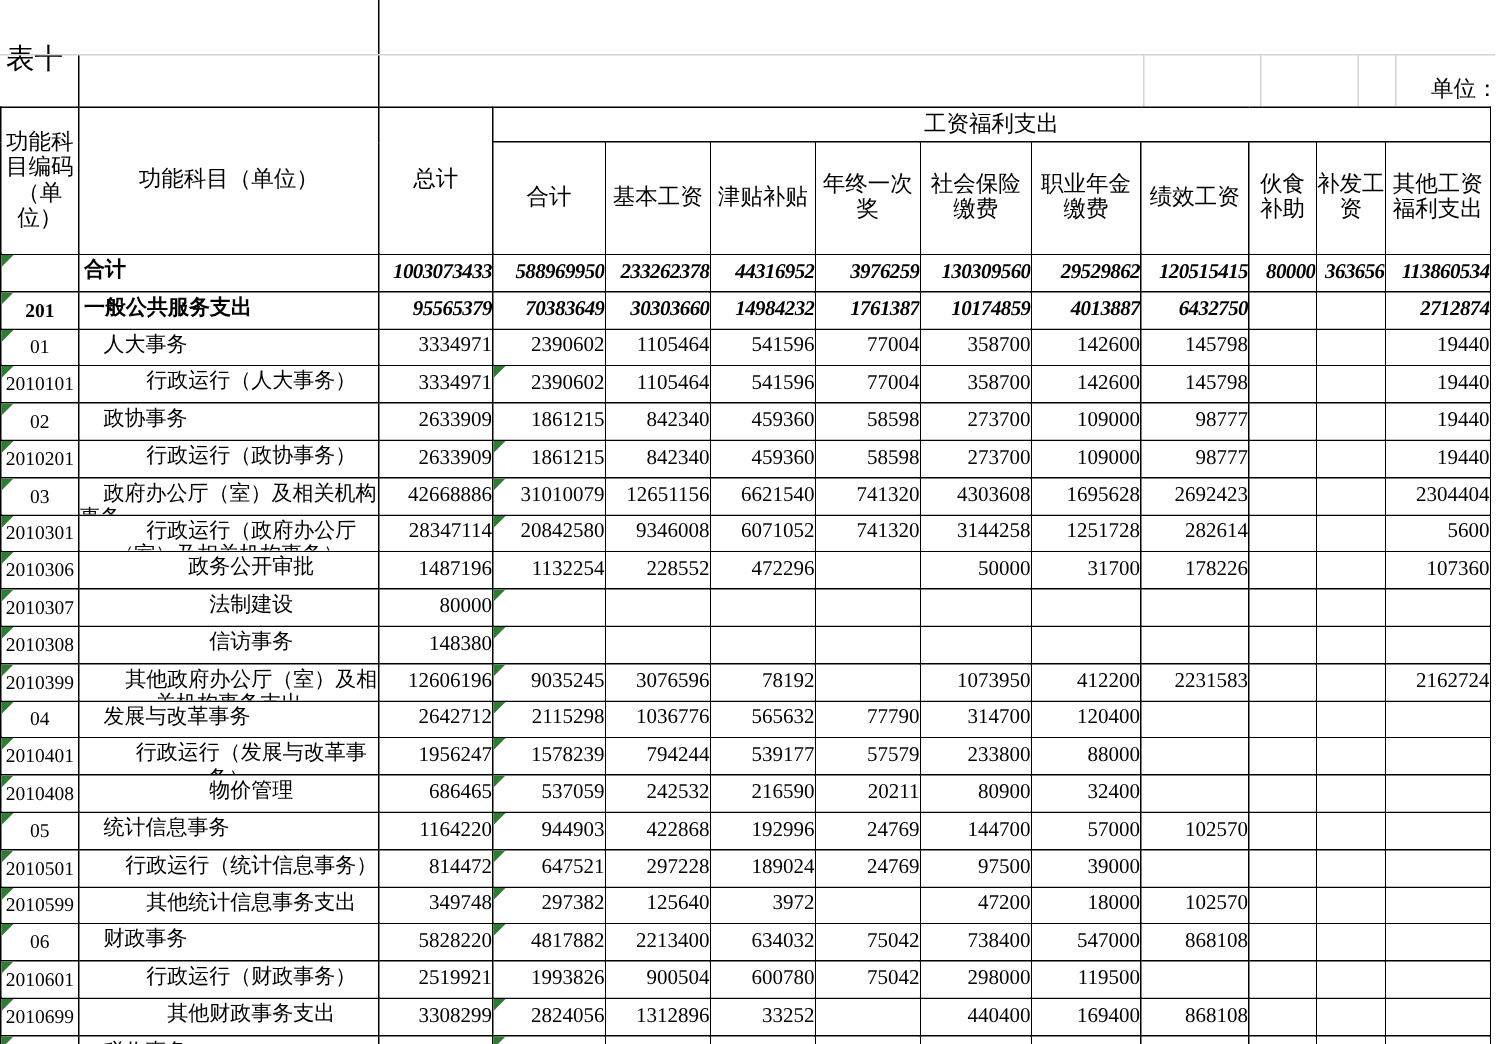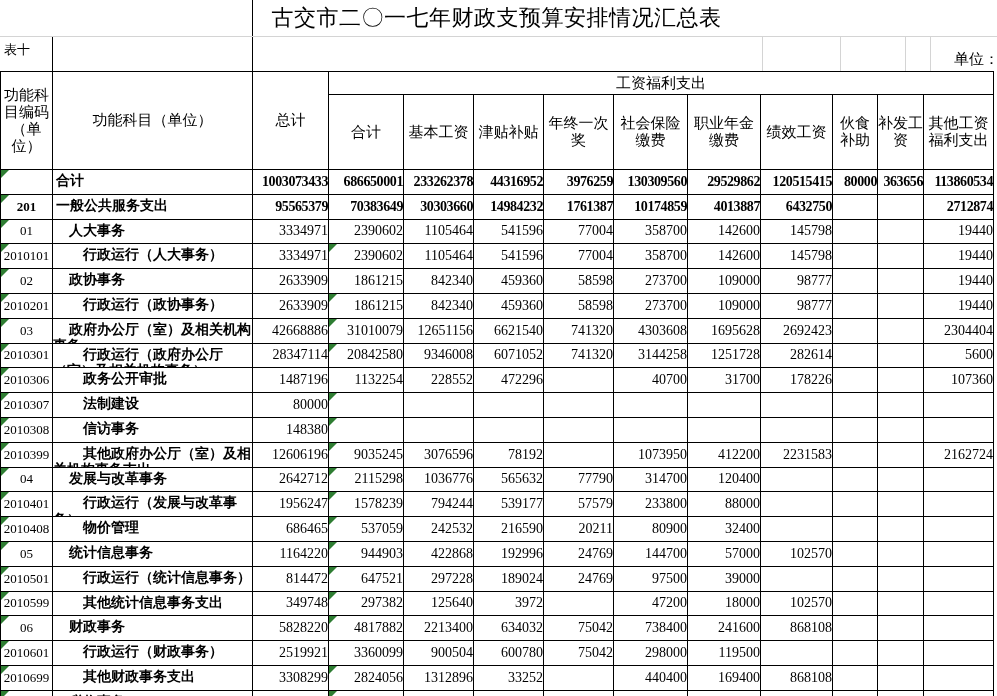--- a/index.html
+++ b/index.html
@@ -51,7 +51,6 @@
 
 <div id="sheet">
 
-  <div id="main-title">古交市二〇一七年财政支预算安排情况汇总表</div>
   <div id="sheet-label">表十</div>
   <div id="unit-label">单位：元</div>
 

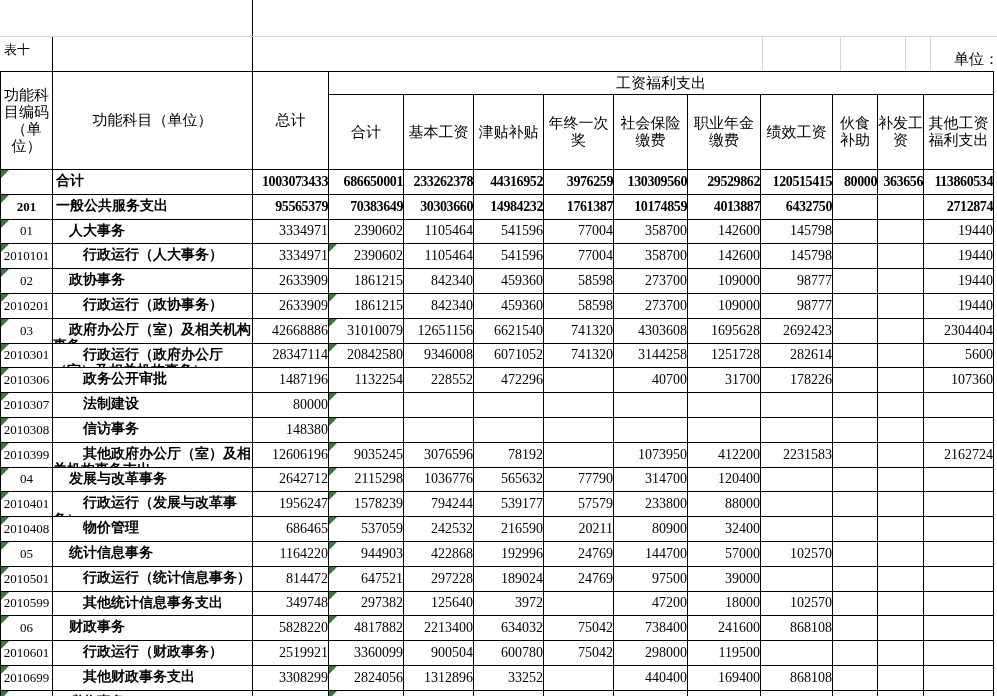--- a/index.html
+++ b/index.html
@@ -12,7 +12,7 @@
     position:absolute;top:1px;left:0;width:993px;height:33px;line-height:33px;
     text-align:center;font-size:22px;letter-spacing:0.5px;white-space:nowrap;
   }
-  #sheet-label{position:absolute;top:41px;left:4px;font-size:13px;}
+  #sheet-label{position:absolute;top:26px;left:4px;font-size:19px;}
   #unit-label{position:absolute;top:50px;left:840px;width:150px;text-align:right;font-size:15px;margin-left:24px;}
   .vline{position:absolute;width:1px;background:#000;}
   .hline{position:absolute;height:1px;background:#000;}

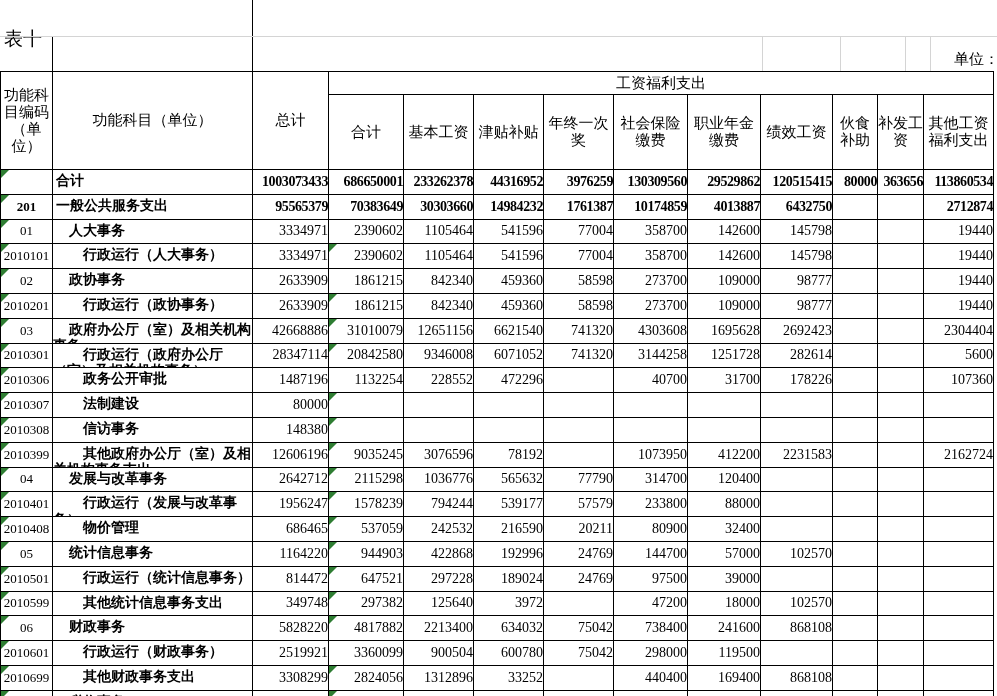--- a/index.html
+++ b/index.html
@@ -39,7 +39,7 @@
   .ind2 .nm{text-indent:30px;}
   td.num{font-size:14px;text-align:right;padding-right:3px;white-space:nowrap;}
   tr.bold-row td{font-weight:bold;}
-  tr.bold-row td.num{letter-spacing:-0.4px;}
+  tr.bold-row td.num{letter-spacing:-0.4px;font-style:italic;}
   .tri{
     position:absolute;top:0;left:0;width:0;height:0;
     border-top:8px solid var(--tri,#2e7d32);border-right:8px solid transparent;

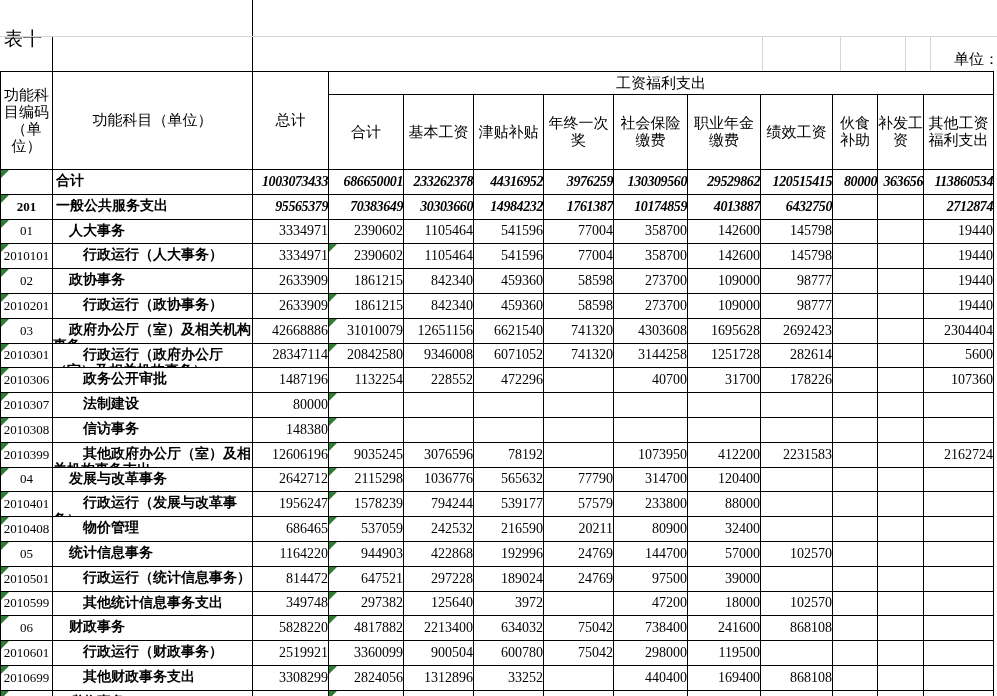--- a/index.html
+++ b/index.html
@@ -105,7 +105,7 @@
             <div class="nm">合计</div>
           </td>
           <td class="num"><span>1003073433</span></td>
-          <td class="num"><span>686650001</span></td>
+          <td class="num"><span>588969950</span></td>
           <td class="num"><span>233262378</span></td>
           <td class="num"><span>44316952</span></td>
           <td class="num"><span>3976259</span></td>

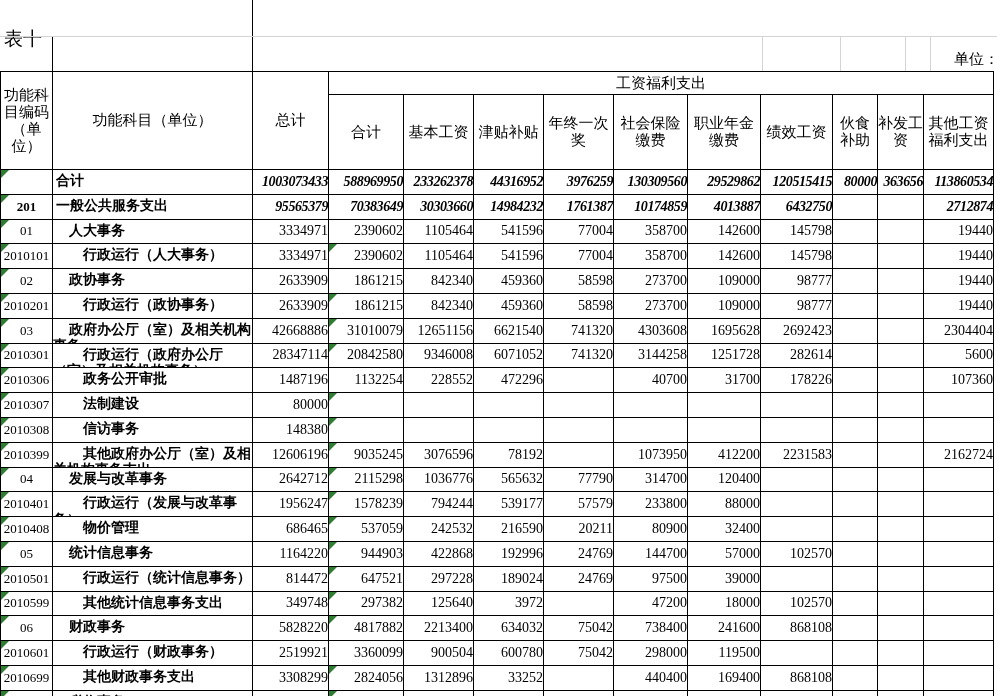--- a/index.html
+++ b/index.html
@@ -32,7 +32,7 @@
   #hrow2 th{height:74px;}
   tbody tr{height:23.8px;}
   td.code{font-size:13px;text-align:center;white-space:nowrap;}
-  td.name{font-size:14px;vertical-align:top;font-weight:bold;}
+  td.name{font-size:14px;vertical-align:top;}
   td.name .nm{line-height:16.5px;padding-top:3px;height:20.8px;overflow:hidden;}
   .ind0 .nm{text-indent:3px;}
   .ind1 .nm{text-indent:16px;}

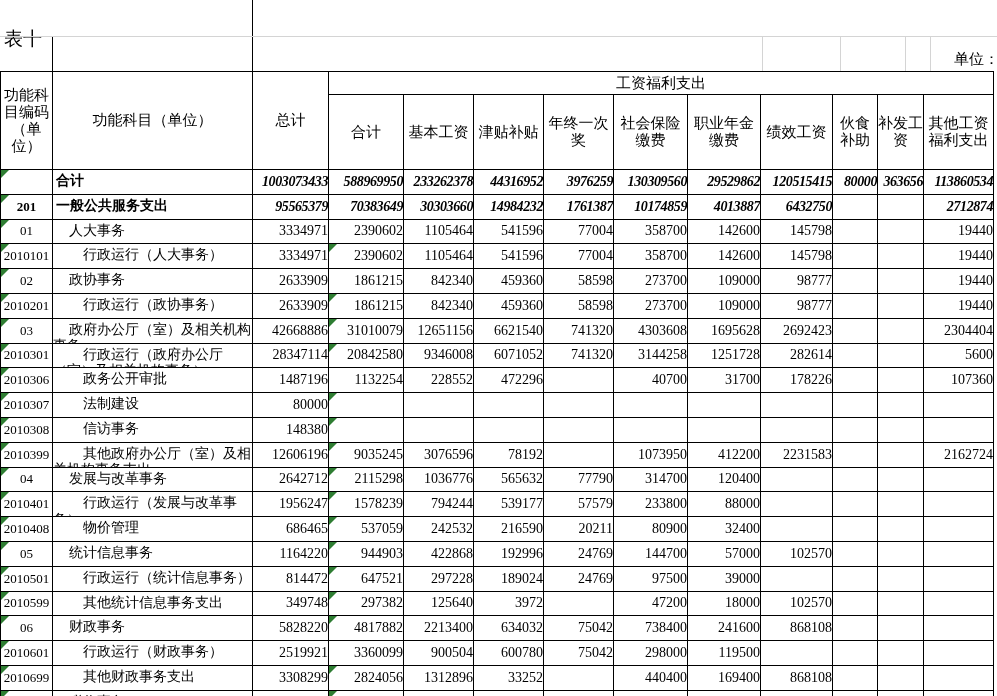--- a/index.html
+++ b/index.html
@@ -36,7 +36,7 @@
   td.name .nm{line-height:16.5px;padding-top:3px;height:20.8px;overflow:hidden;}
   .ind0 .nm{text-indent:3px;}
   .ind1 .nm{text-indent:16px;}
-  .ind2 .nm{text-indent:30px;}
+  .ind2 .nm{text-indent:30px;text-align:center;}
   td.num{font-size:14px;text-align:right;padding-right:3px;white-space:nowrap;}
   tr.bold-row td{font-weight:bold;}
   tr.bold-row td.num{letter-spacing:-0.4px;font-style:italic;}

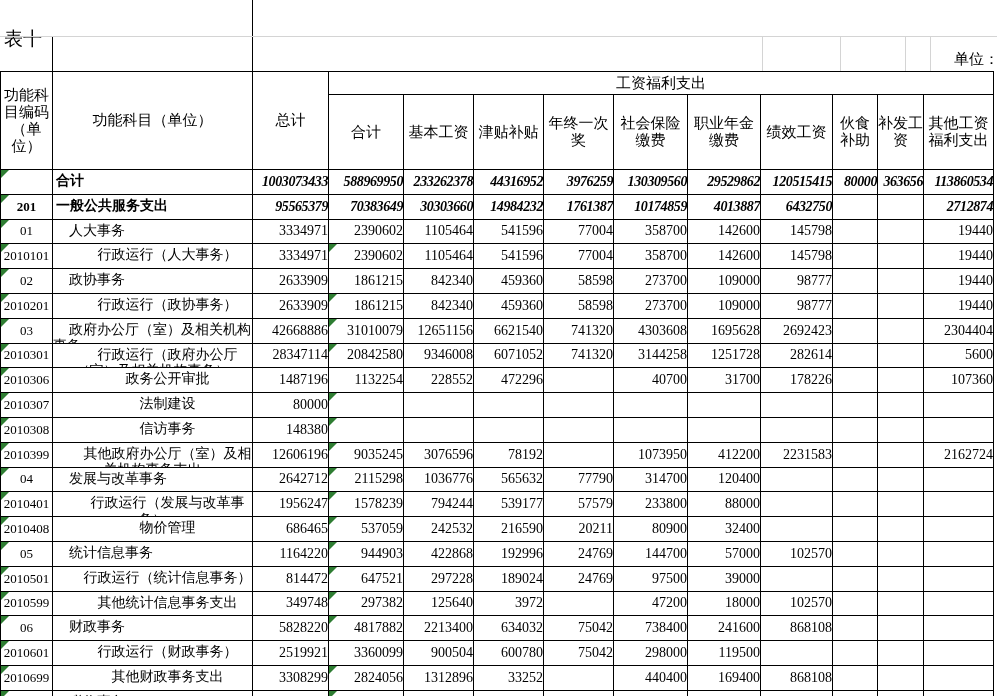--- a/index.html
+++ b/index.html
@@ -245,7 +245,7 @@
           <td class="num"><span>228552</span></td>
           <td class="num"><span>472296</span></td>
           <td class="num"><span></span></td>
-          <td class="num"><span>40700</span></td>
+          <td class="num"><span>50000</span></td>
           <td class="num"><span>31700</span></td>
           <td class="num"><span>178226</span></td>
           <td class="num"><span></span></td>

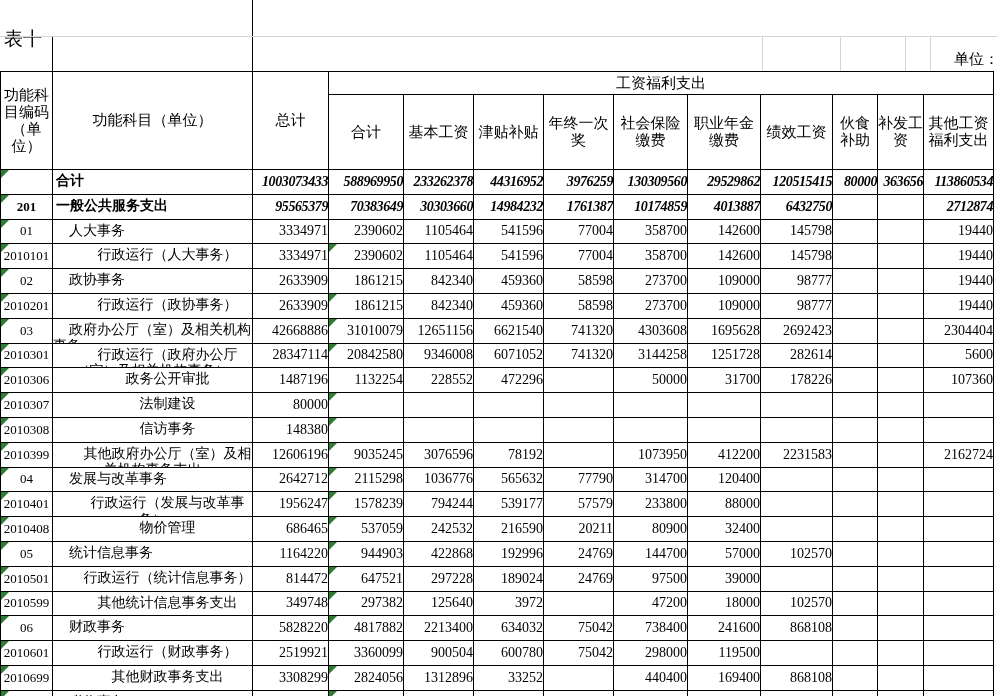--- a/index.html
+++ b/index.html
@@ -416,7 +416,7 @@
           <td class="num"><span>634032</span></td>
           <td class="num"><span>75042</span></td>
           <td class="num"><span>738400</span></td>
-          <td class="num"><span>241600</span></td>
+          <td class="num"><span>547000</span></td>
           <td class="num"><span>868108</span></td>
           <td class="num"><span></span></td>
           <td class="num"><span></span></td>

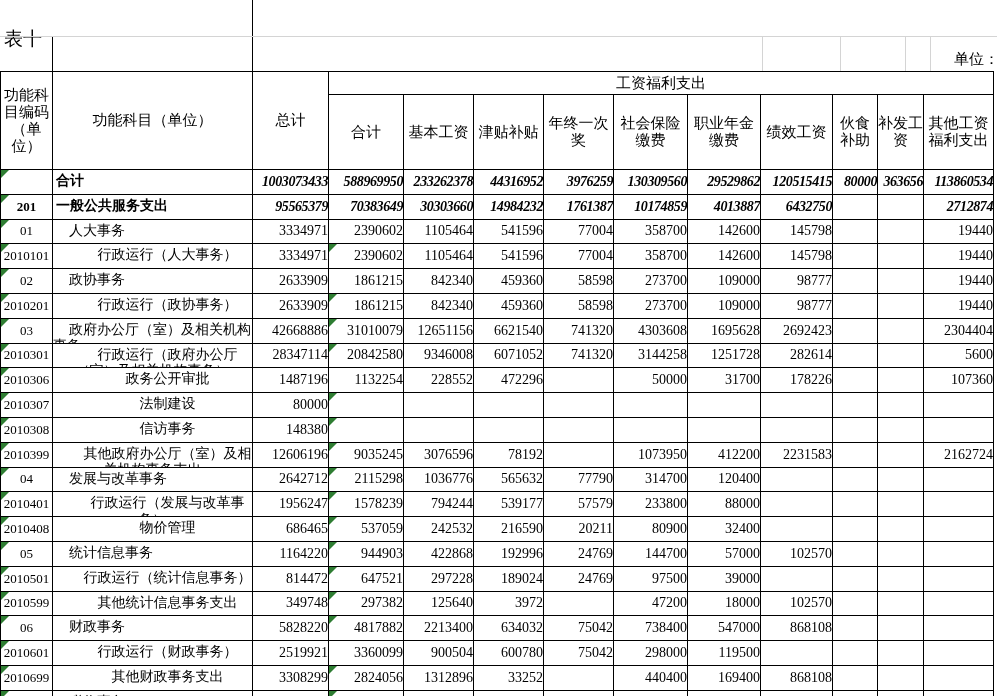--- a/index.html
+++ b/index.html
@@ -428,7 +428,7 @@
             <div class="nm">行政运行（财政事务）</div>
           </td>
           <td class="num"><span>2519921</span></td>
-          <td class="num"><span>3360099</span></td>
+          <td class="num"><span>1993826</span></td>
           <td class="num"><span>900504</span></td>
           <td class="num"><span>600780</span></td>
           <td class="num"><span>75042</span></td>

